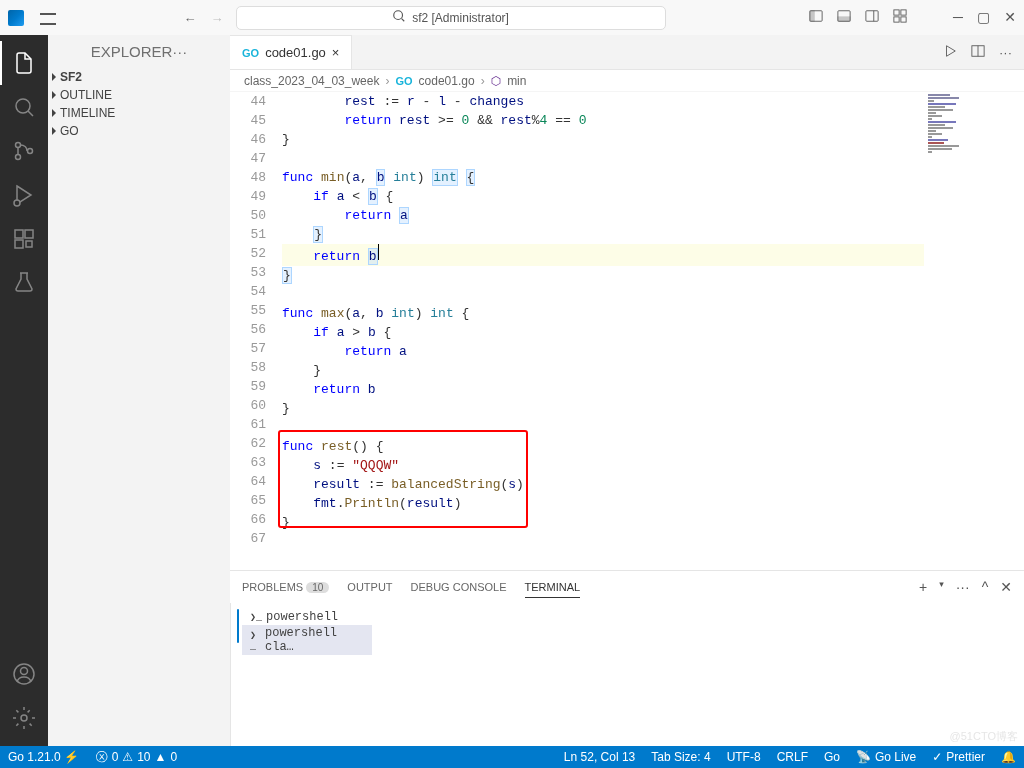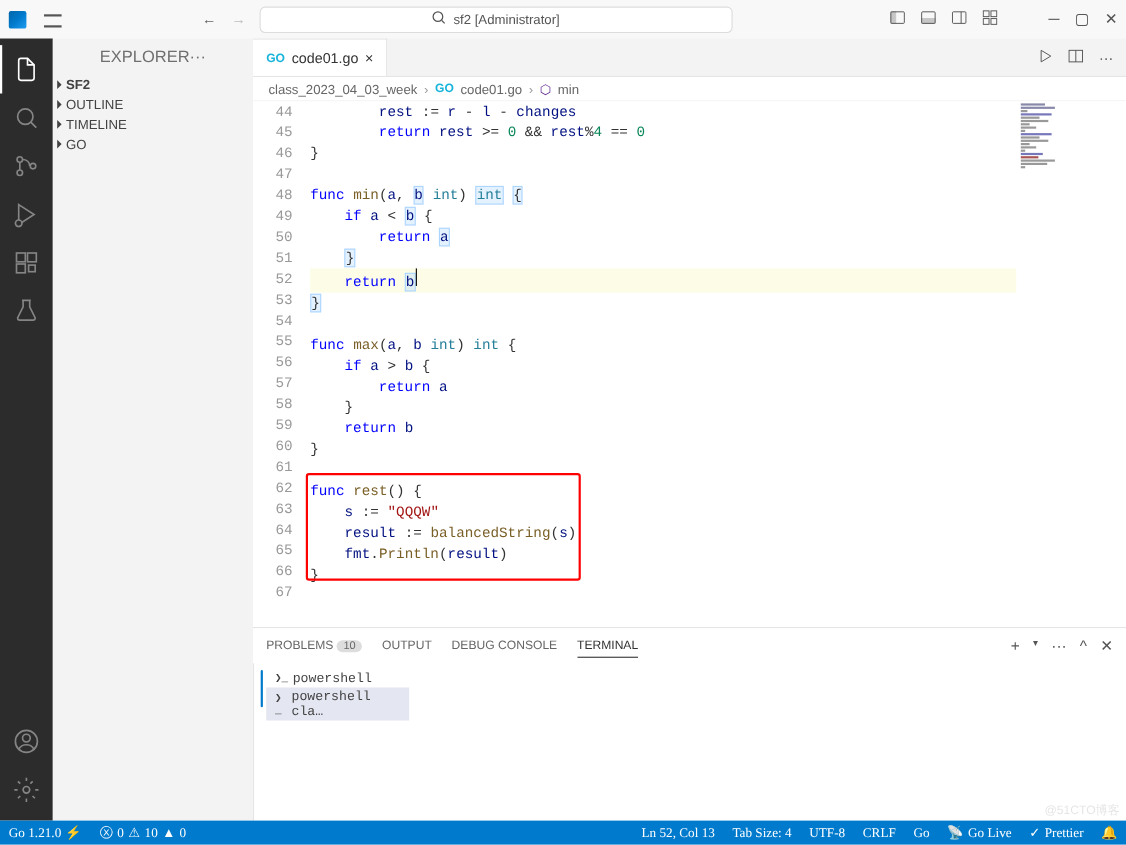--- a/index.html
+++ b/index.html
@@ -65,7 +65,7 @@
 .bullet { width:6px; height:6px; border-radius:50%; background:#007acc; display:inline-block; }
 .yellow { color: #c5a800; }
 
-.statusbar { height: 22px; background: #007acc; color: #fff; display: flex; align-items: center; font-size: 12px; font-family: Liberation Serif, serif; }
+.statusbar { height: 22px; background: #007acc; color: #fff; display: flex; align-items: center; font-size: 12px; }
 .st-item { padding: 0 8px; display:flex; align-items:center; gap:4px; height:100%; }
 .st-spacer { flex: 1; }
 .watermark { position:absolute; right:6px; bottom:24px; color:#ccc; font-size:11px; opacity:.5; }

